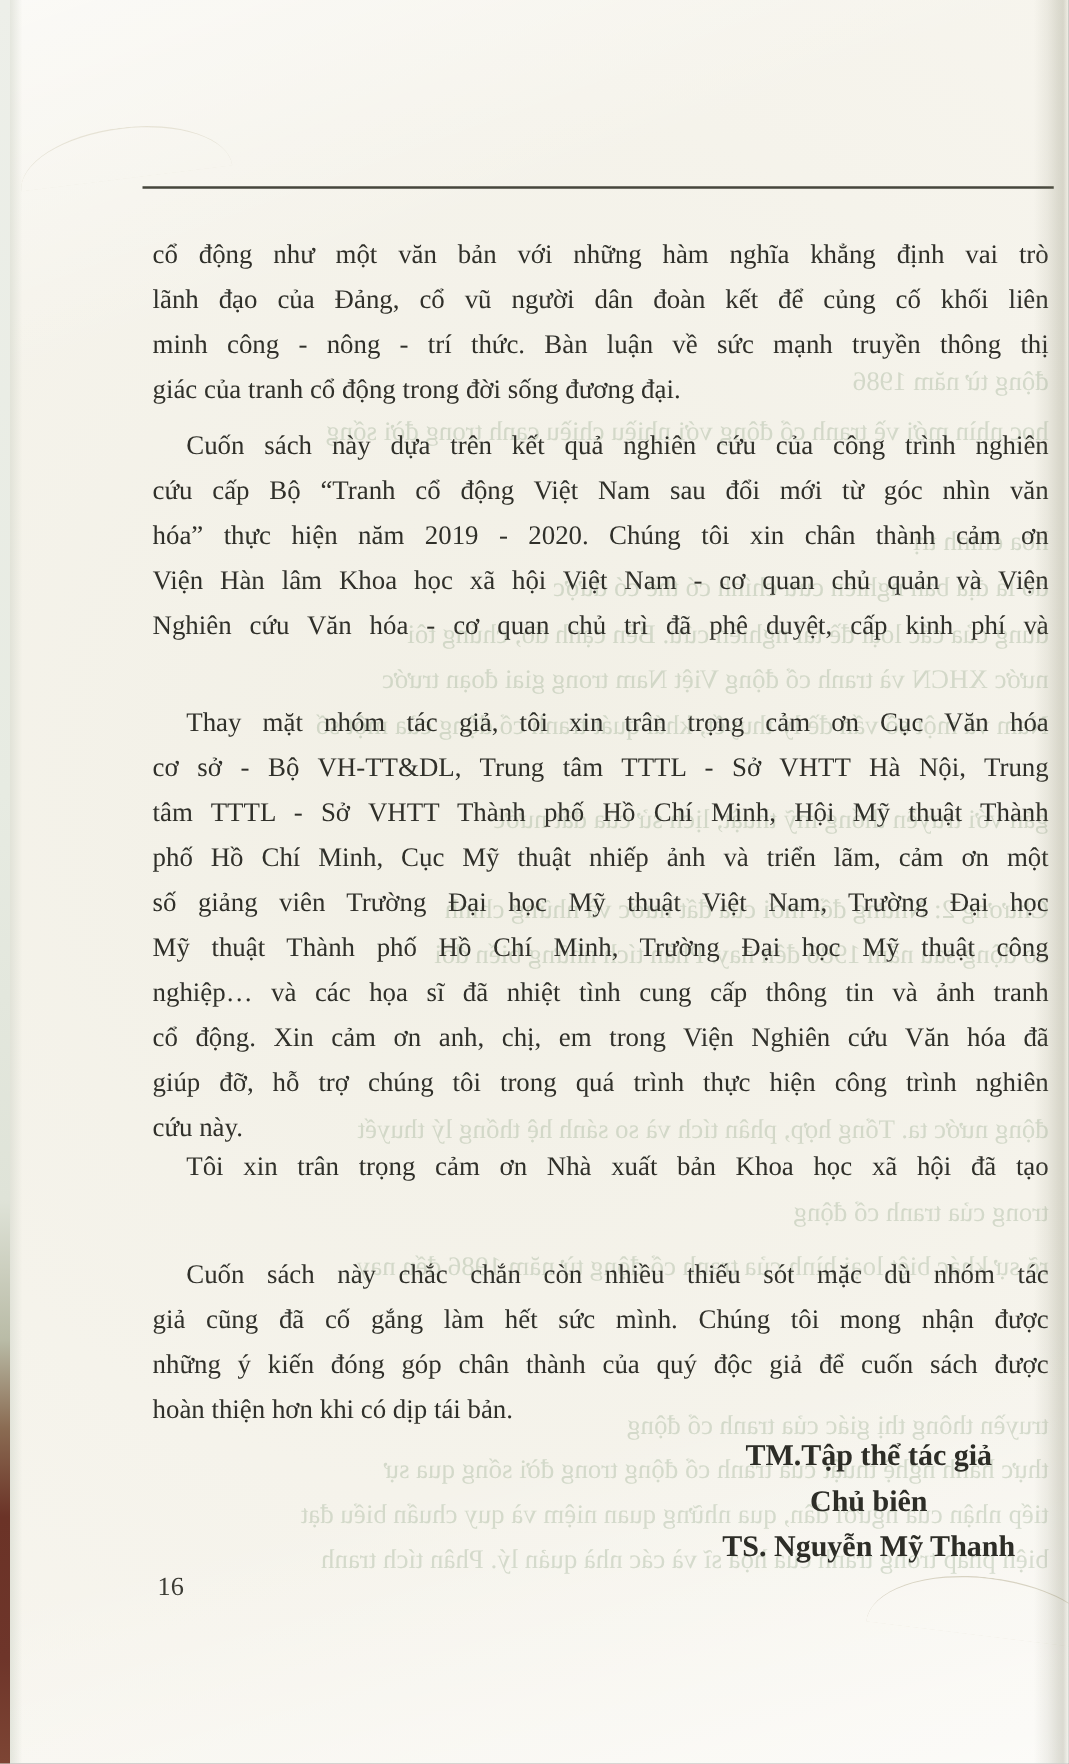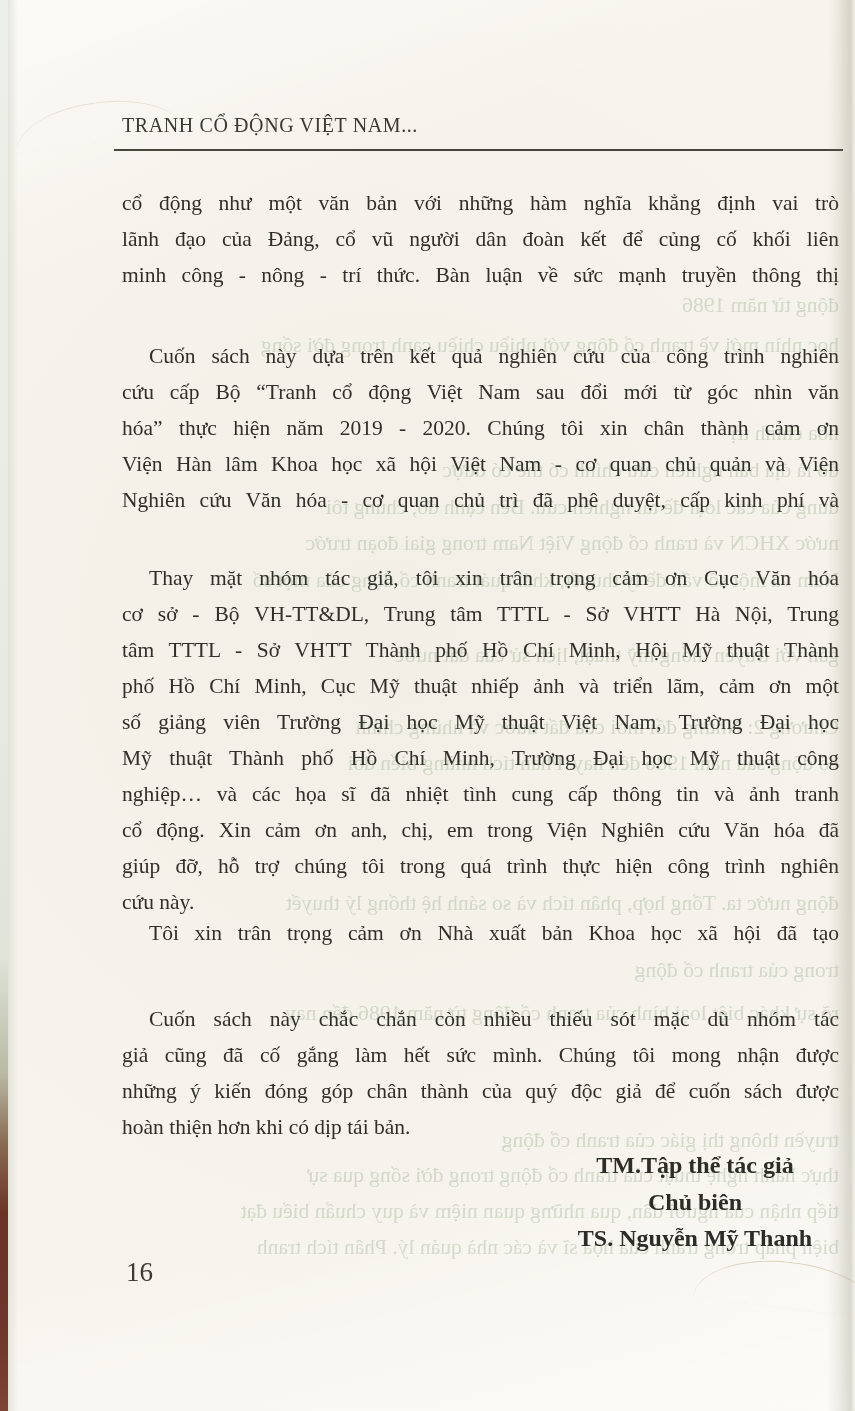--- a/index.html
+++ b/index.html
@@ -120,7 +120,6 @@
       <div class="ghost" style="top: 1232px;">biện pháp trong tranh của họa sĩ và các nhà quản lý. Phân tích tranh</div>
     </div>
 
-  <div class="header">TRANH CỔ ĐỘNG VIỆT NAM...</div>
   <div class="header-rule"></div>
 
   <div class="body-text" id="body-text">

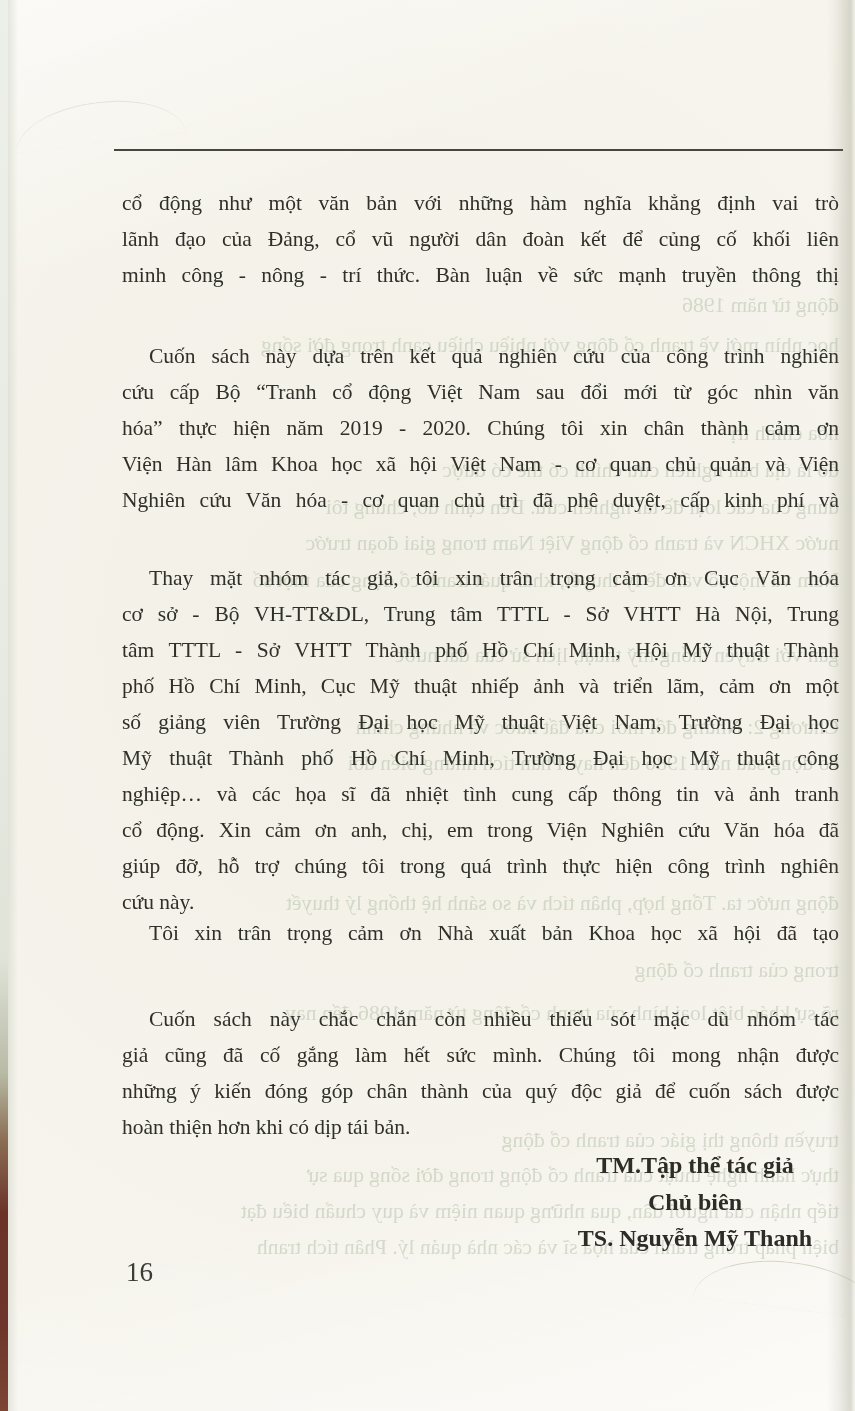--- a/index.html
+++ b/index.html
@@ -127,6 +127,7 @@
         <div class="line">cổ động như một văn bản với những hàm nghĩa khẳng định vai trò</div>
         <div class="line">lãnh đạo của Đảng, cổ vũ người dân đoàn kết để củng cố khối liên</div>
         <div class="line">minh công - nông - trí thức. Bàn luận về sức mạnh truyền thông thị</div>
+        <div class="line last">giác của tranh cổ động trong đời sống đương đại.</div>
       </div>
       <div class="para">
         <div class="line indent">Cuốn sách này dựa trên kết quả nghiên cứu của công trình nghiên</div>

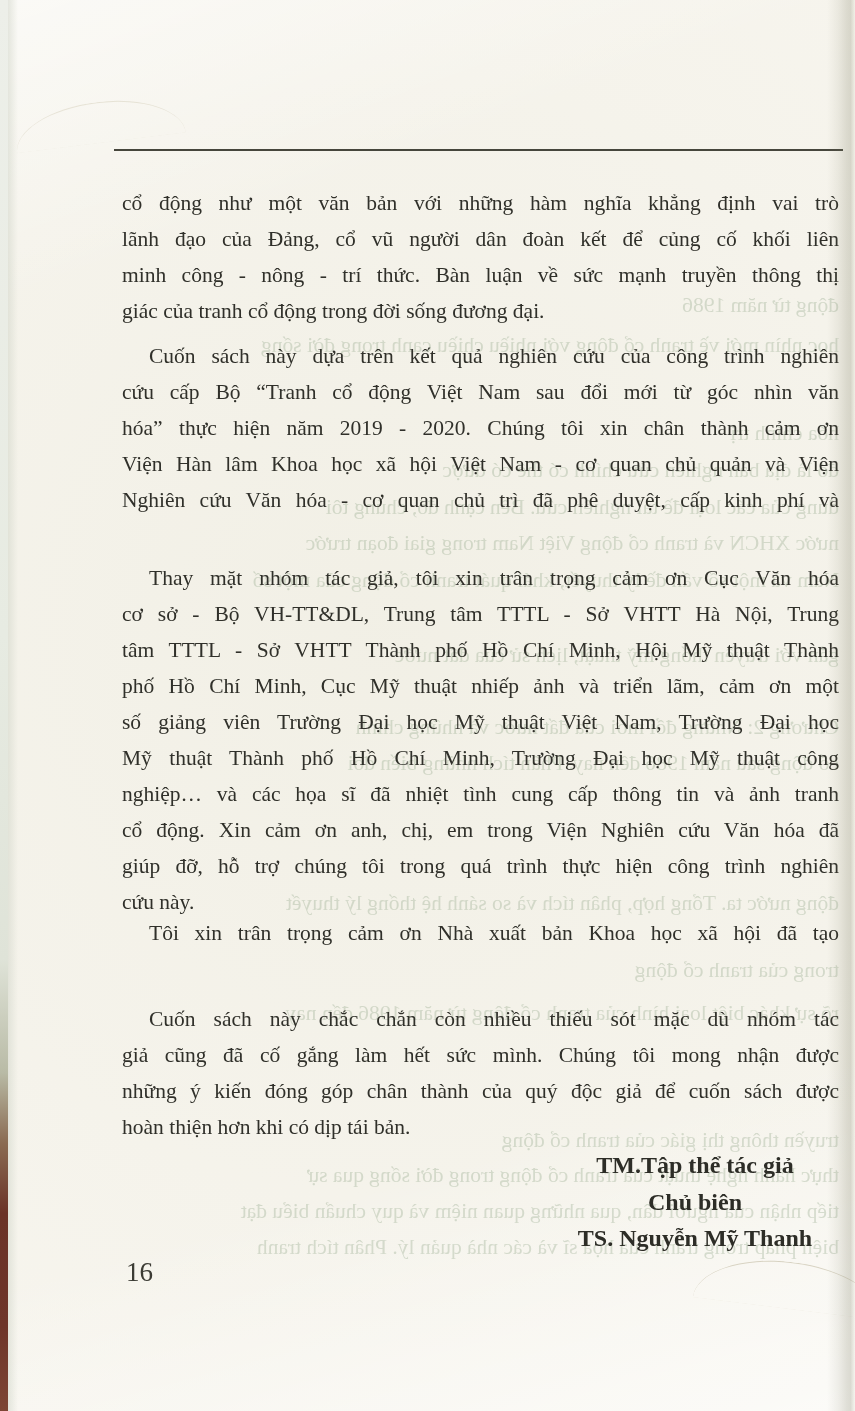--- a/index.html
+++ b/index.html
@@ -65,7 +65,7 @@
   }
   .page-number{
     position:absolute;left:126px;top:1257px;z-index:3;
-    font-size:27px;color:#3c3c35;
+    font-size:21px;color:#3c3c35;
   }
   
   .ghost-layer{position:absolute;inset:0;z-index:1;pointer-events:none;}

